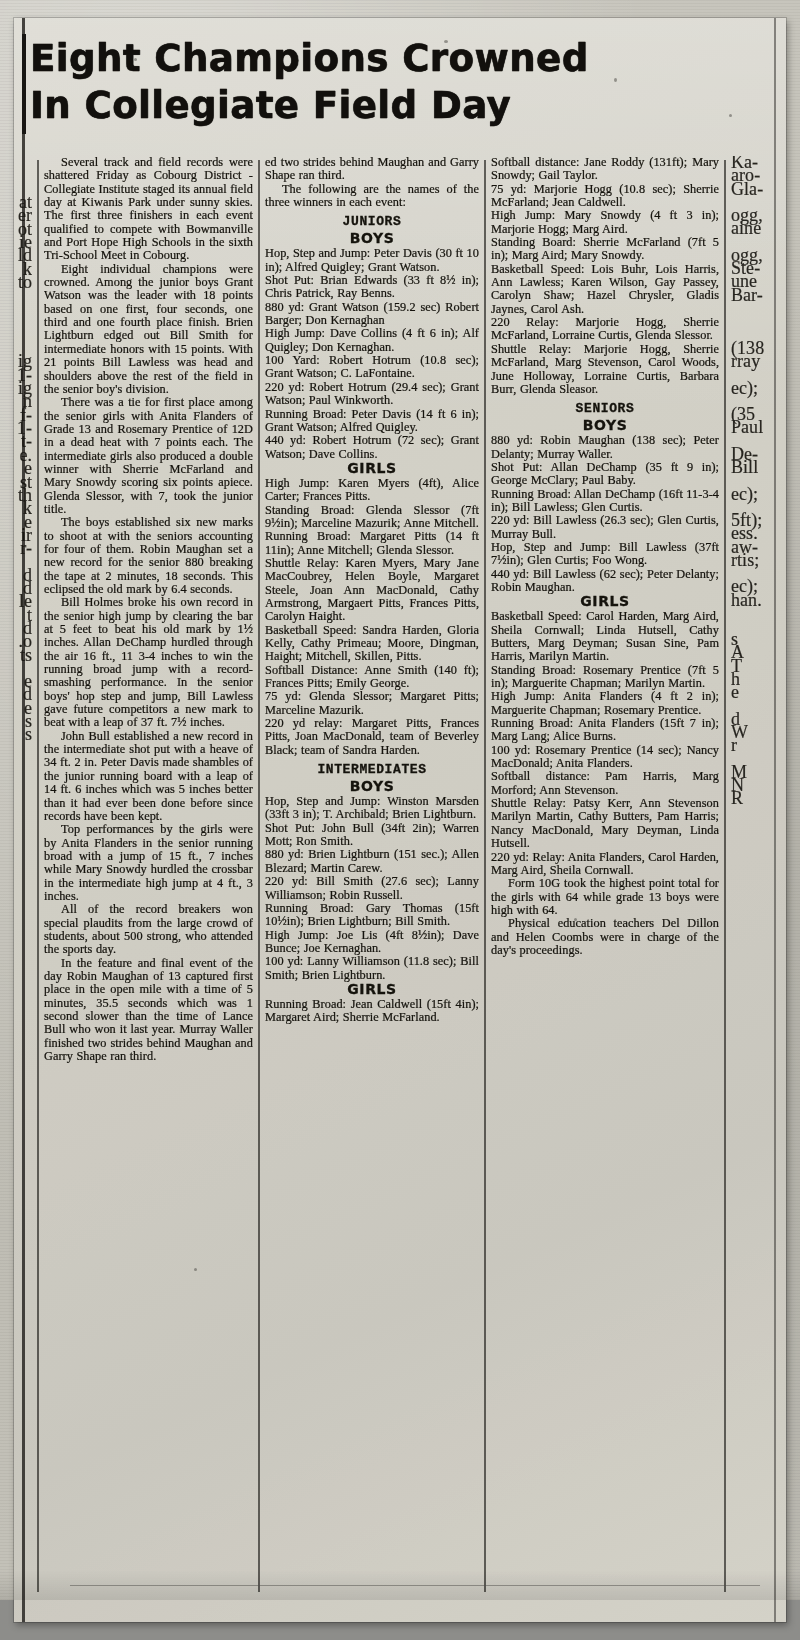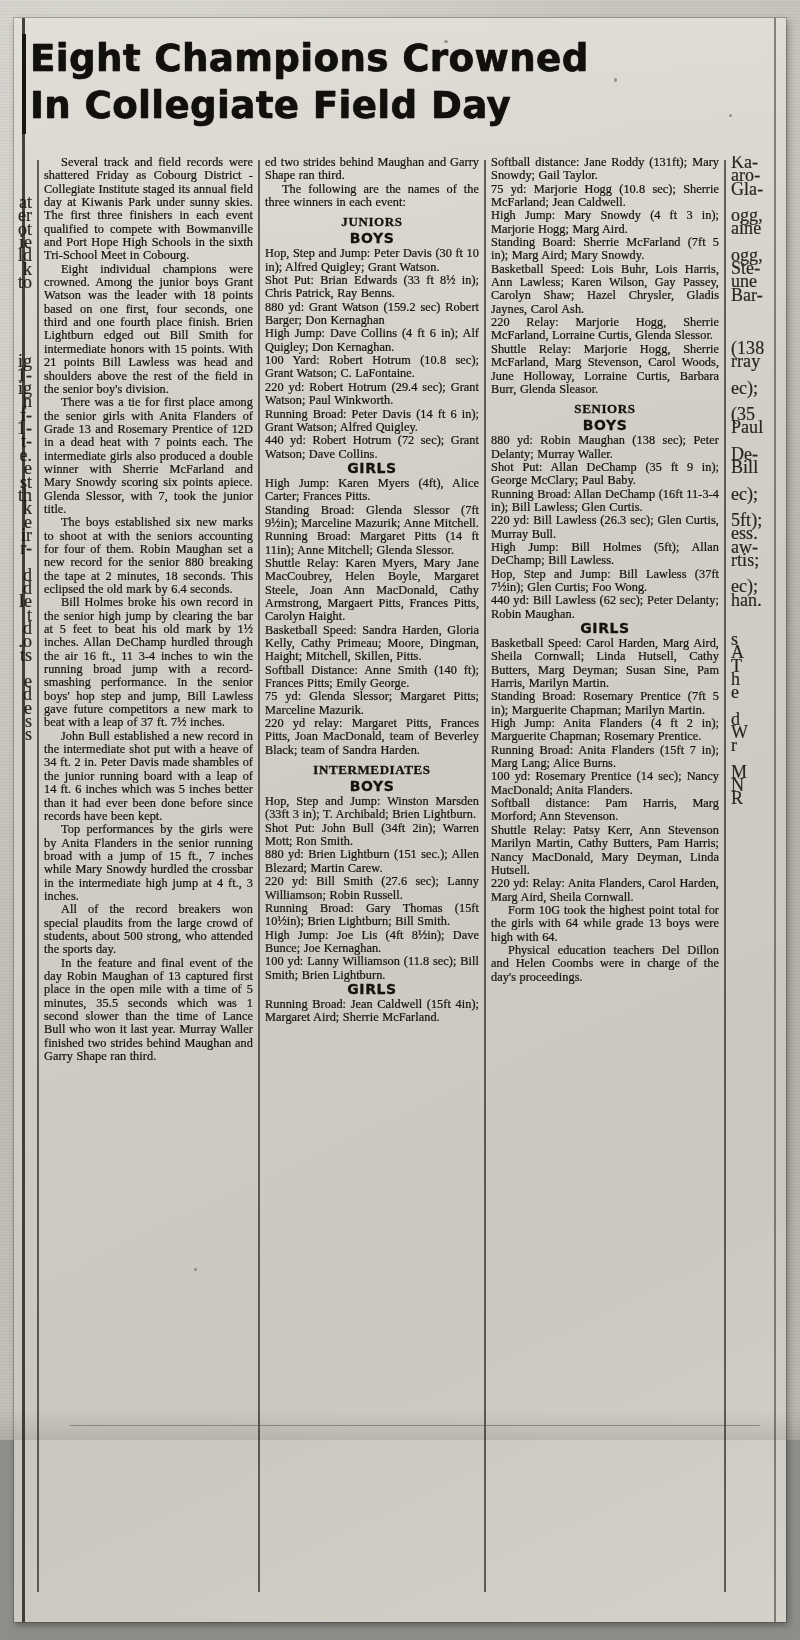--- a/index.html
+++ b/index.html
@@ -11,7 +11,7 @@
   }
   .page{
     position:relative;
-    width:800px;height:1440px;
+    width:800px;height:1600px;
     background:
       radial-gradient(ellipse at 18% 12%, rgba(255,255,255,.30), rgba(255,255,255,0) 55%),
       radial-gradient(ellipse at 82% 78%, rgba(0,0,0,.10), rgba(0,0,0,0) 60%),

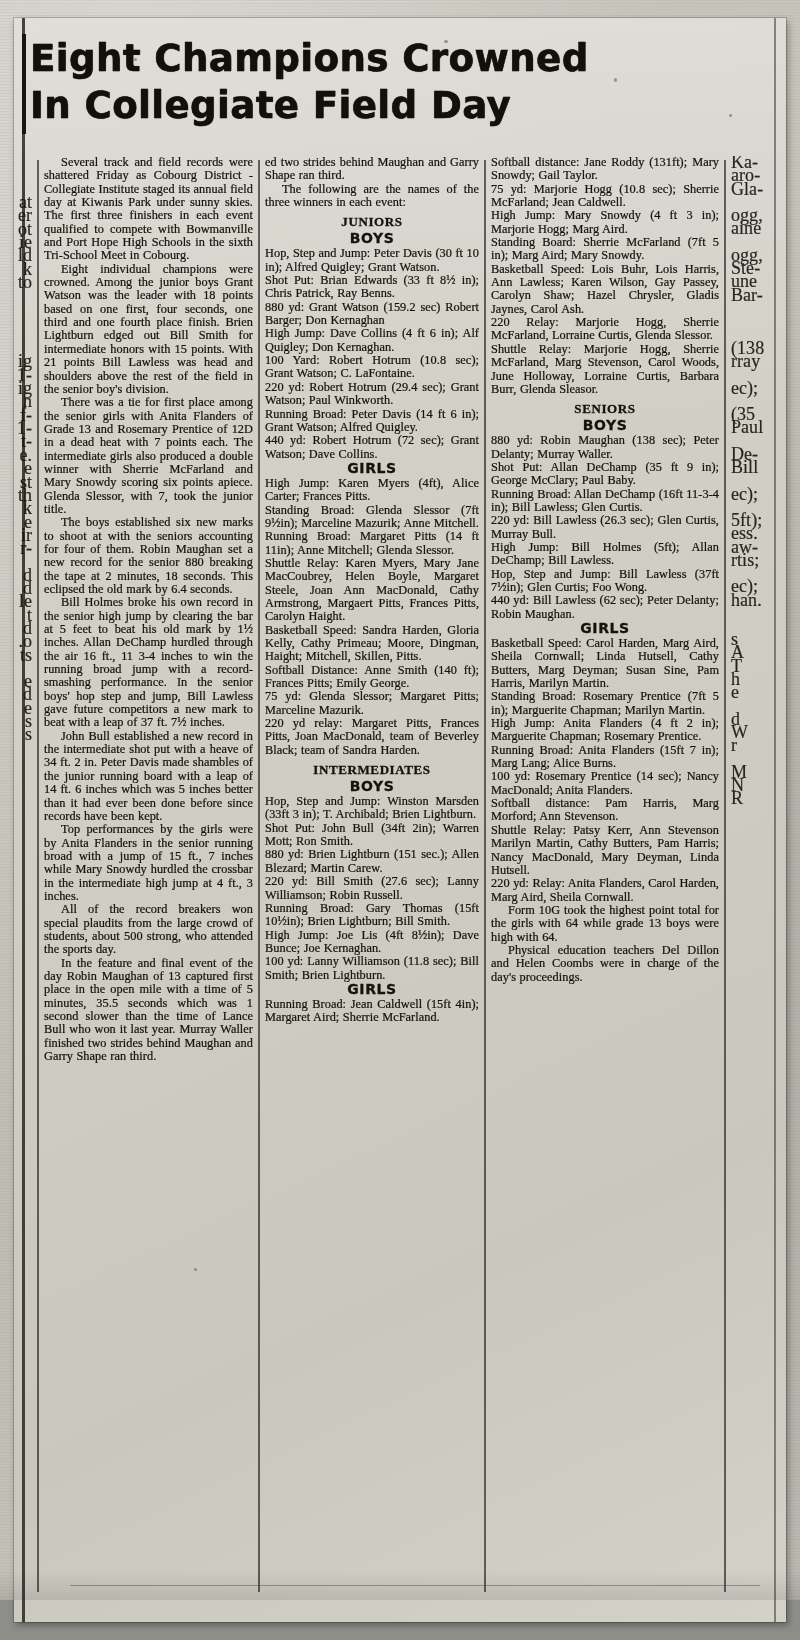--- a/index.html
+++ b/index.html
@@ -91,7 +91,7 @@
   p.noind{text-indent:0;}
   .sub{
     text-align:center;text-indent:0;
-    font-family:Liberation Serif, serif;
+    font-family:Liberation Mono, monospace;
     font-weight:bold;font-size:13px;line-height:17px;
     letter-spacing:.6px;
     margin:4px 0 1px 0;

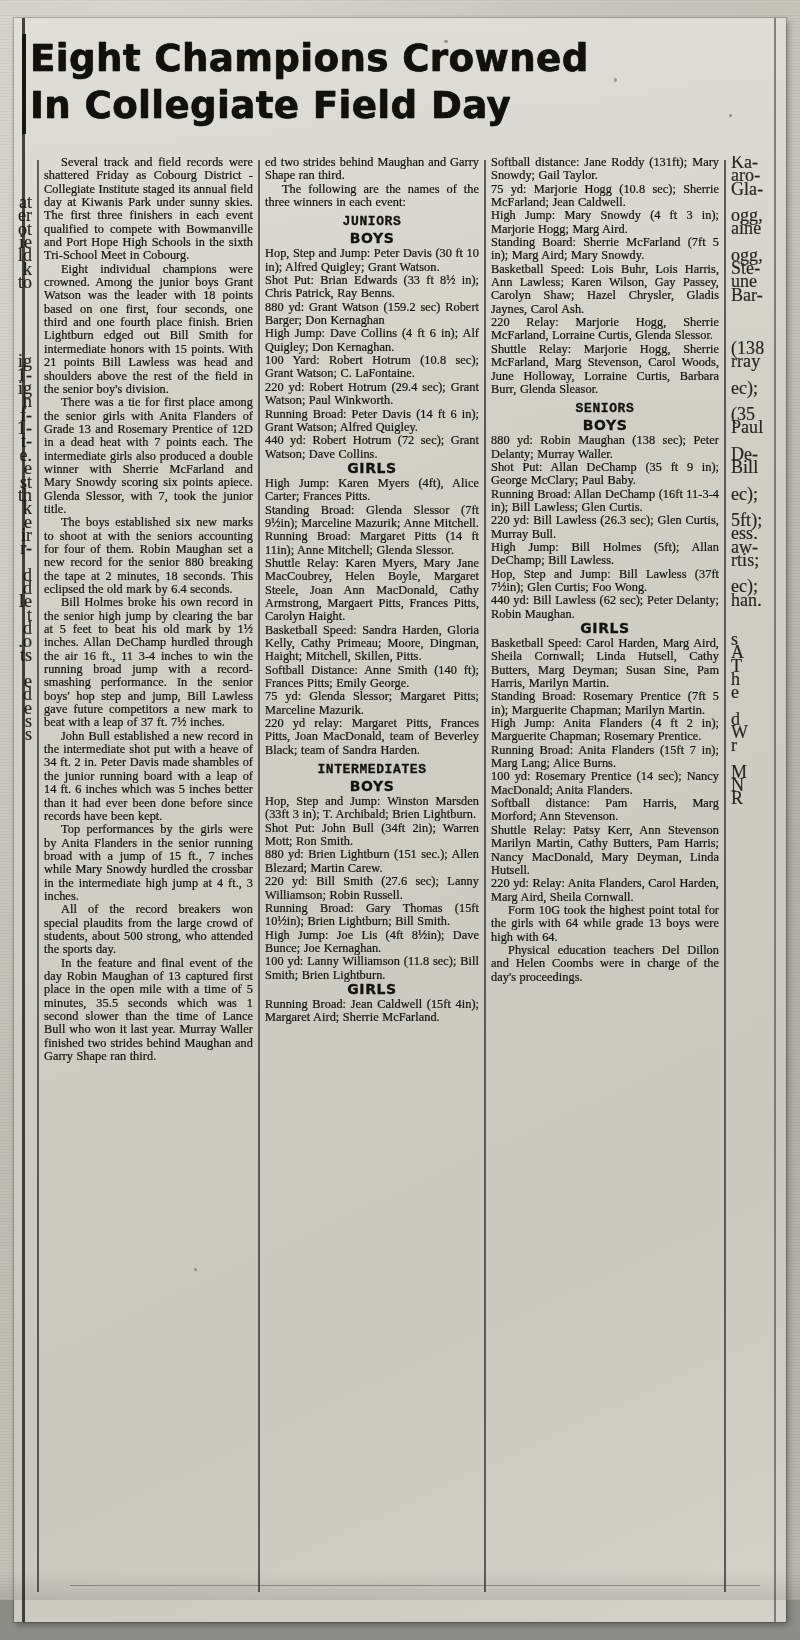--- a/index.html
+++ b/index.html
@@ -259,7 +259,6 @@
       <p class="ev">Shot Put: Allan DeChamp (35 ft 9 in); George McClary; Paul Baby.</p>
       <p class="ev">Running Broad: Allan DeChamp (16ft 11-3-4 in); Bill Lawless; Glen Curtis.</p>
       <p class="ev">220 yd: Bill Lawless (26.3 sec); Glen Curtis, Murray Bull.</p>
-      <p class="ev">High Jump: Bill Holmes (5ft); Allan DeChamp; Bill Lawless.</p>
       <p class="ev">Hop, Step and Jump: Bill Lawless (37ft 7½in); Glen Curtis; Foo Wong.</p>
       <p class="ev">440 yd: Bill Lawless (62 sec); Peter Delanty; Robin Maughan.</p>
 

